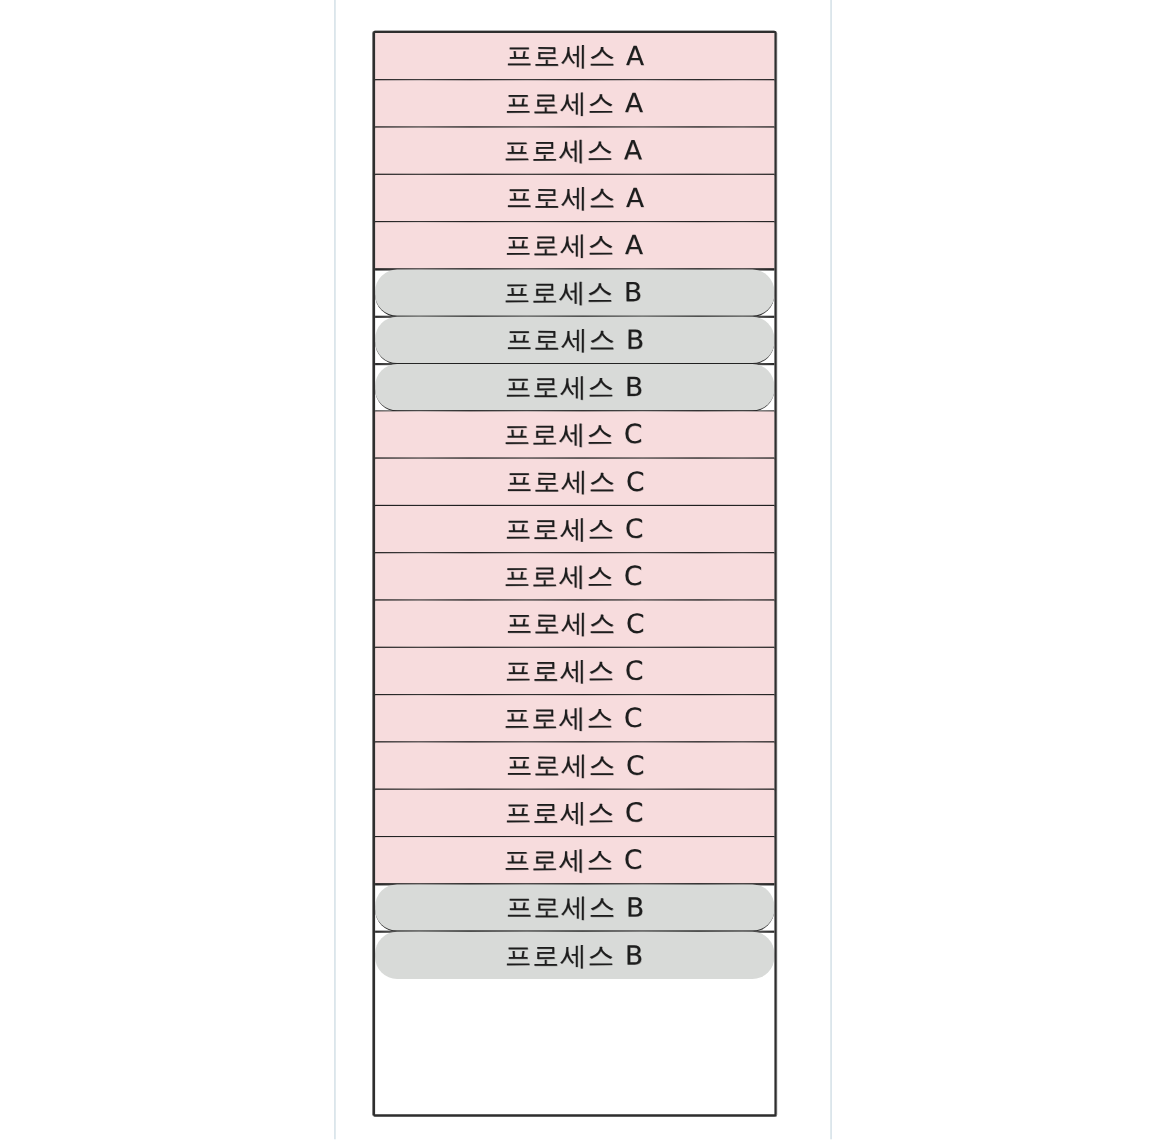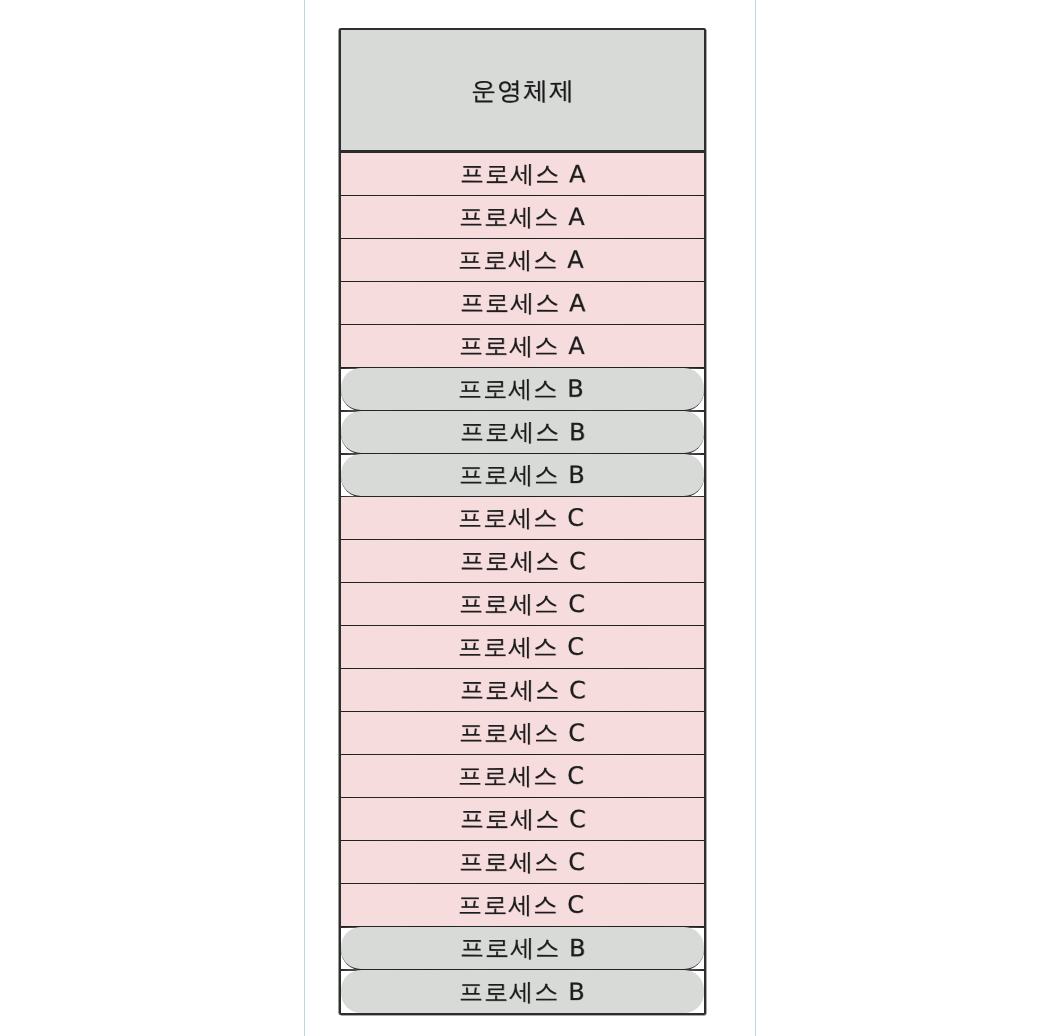--- a/index.html
+++ b/index.html
@@ -126,9 +126,6 @@
 
   <div id="diagram">
 
-    <div class="os-header">
-      <span class="os-header-label">운영체제</span>
-    </div>
 
     <div class="rows" id="rows-container">
         <div class="proc-row pink">

